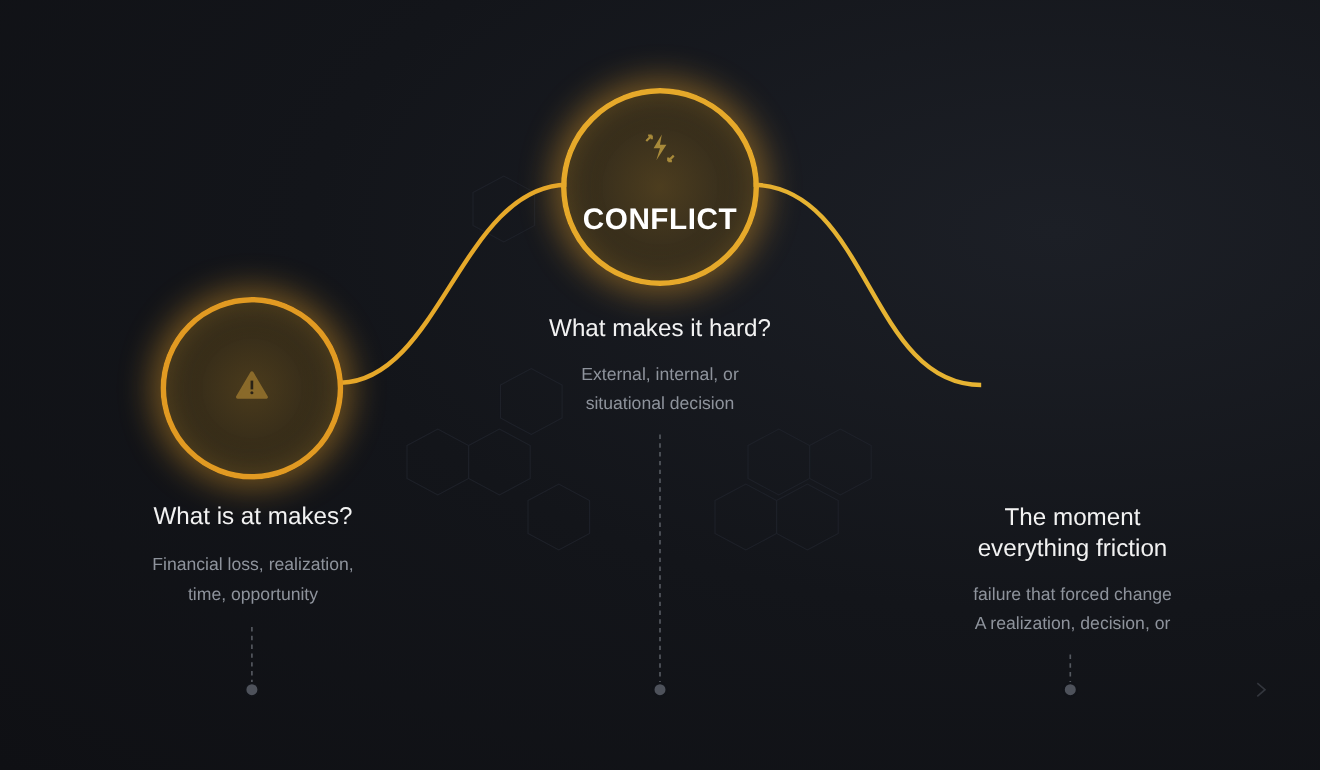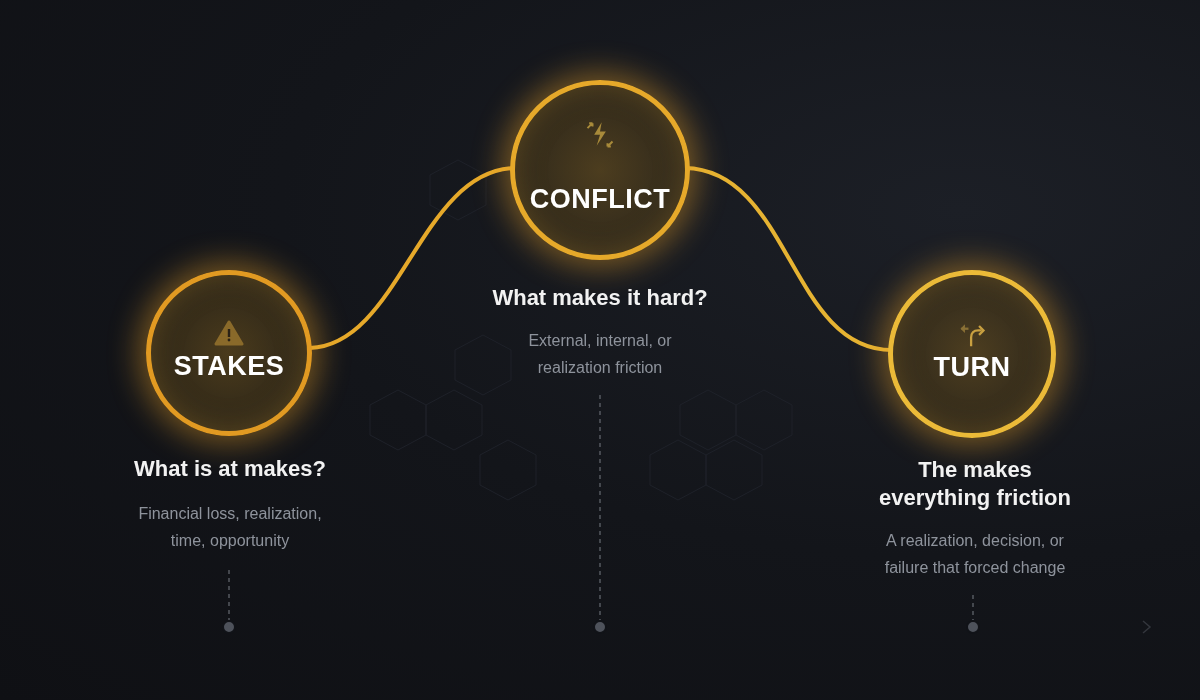--- a/index.html
+++ b/index.html
@@ -12,7 +12,7 @@
         display:flex;flex-direction:column;align-items:center;justify-content:center;}
   .node .label{color:#ffffff;font-weight:bold;font-size:27px;letter-spacing:0.5px;margin-top:4px;}
   .node .icon{width:30px;height:28px;display:flex;align-items:center;justify-content:center;margin-top:-6px;}
-  .title{position:absolute;color:#f2f2f2;font-weight:bold;font-size:22px;text-align:center;line-height:28px;}
+  .title{position:absolute;color:#f2f2f2;font-weight:normal;font-size:22px;text-align:center;line-height:28px;}
   .desc{position:absolute;color:#8e939c;font-size:16px;text-align:center;line-height:27px;}
 </style>
 </head>

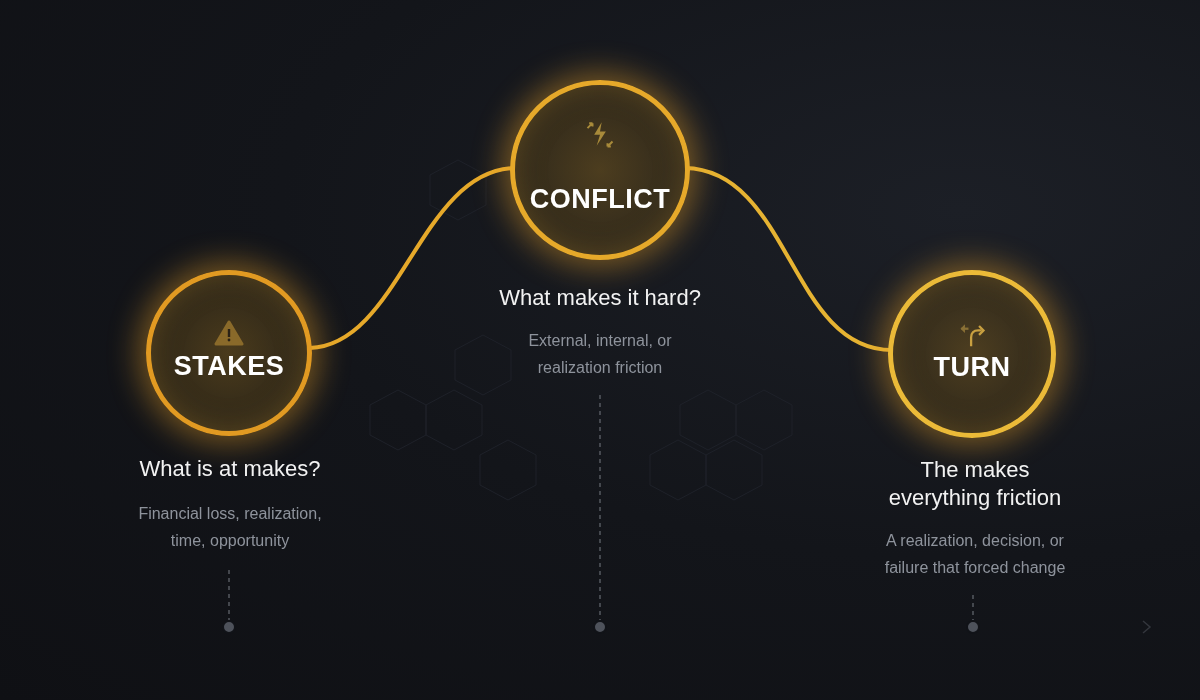--- a/index.html
+++ b/index.html
@@ -63,7 +63,6 @@
           <circle cx="15" cy="20" r="1.4" fill="#2a2216"></circle>
         </svg>
     </div>
-    <div class="label">STAKES</div>
   </div>
 
   <div class="node" style="left:510px;top:80px;width:180px;height:180px;gap:32px;">

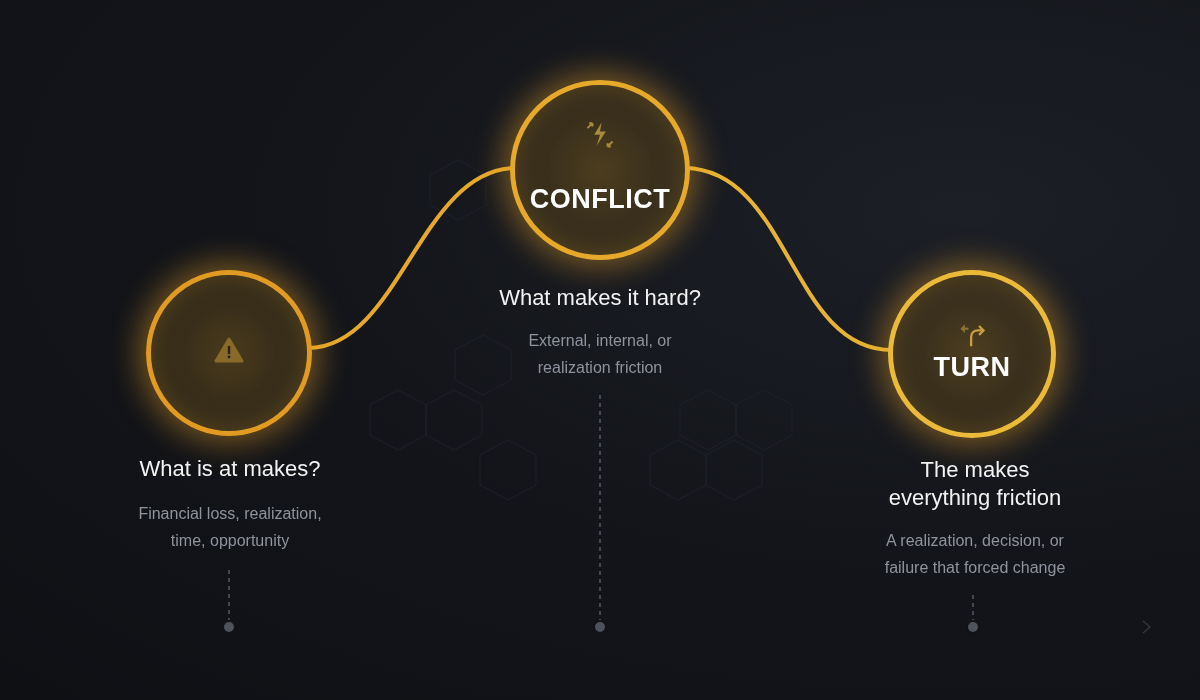--- a/index.html
+++ b/index.html
@@ -97,7 +97,7 @@
   <div class="title" style="left:440px;top:284px;width:320px;">What makes it hard?</div>
   <div class="desc" style="left:450px;top:327px;width:300px;">
     <div>External, internal, or</div>
-    <div>realization friction</div>
+    <div>situational decision</div>
   </div>
 
   <div class="title" style="left:830px;top:456px;width:290px;">

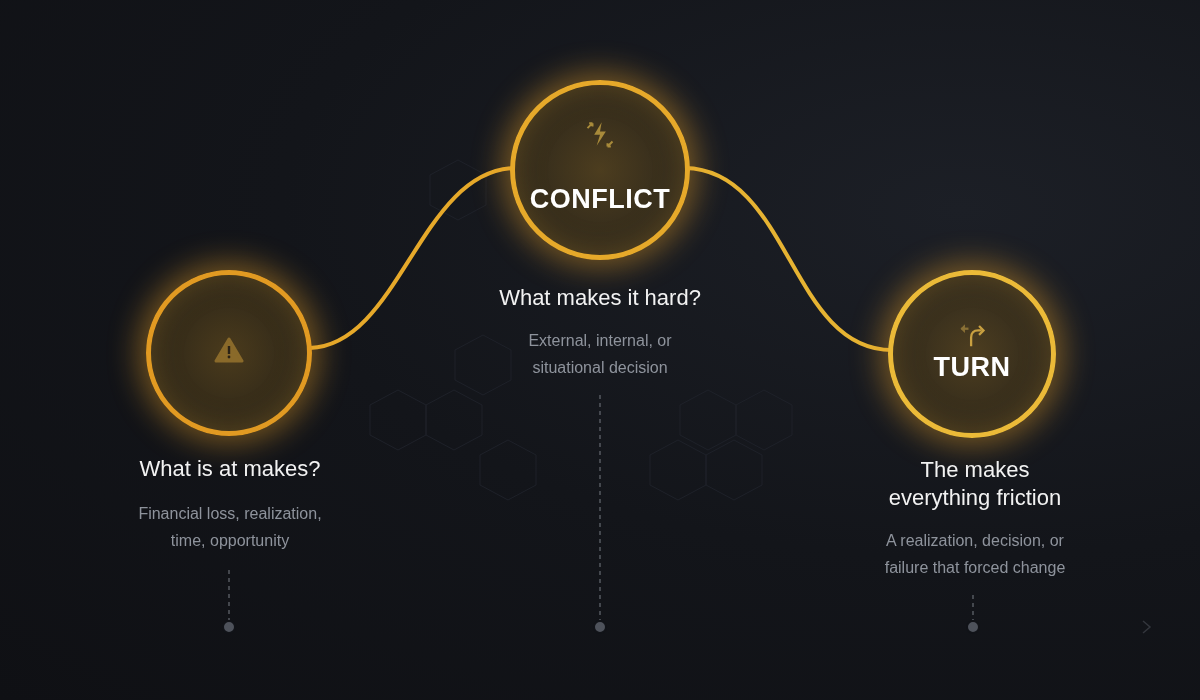--- a/index.html
+++ b/index.html
@@ -76,17 +76,6 @@
     <div class="label">CONFLICT</div>
   </div>
 
-  <div class="node" style="left:888px;top:270px;width:168px;height:168px;border-color:#ebba38;">
-    <div class="icon">
-      <svg width="34" height="32" viewBox="0 0 34 32">
-          <path d="M16 30 L16 20 Q16 12 24 12 L28 12" stroke="#c9a040" stroke-width="2.6" fill="none"></path>
-          <path d="M25 7 L30 12 L25 17" stroke="#c9a040" stroke-width="2.6" fill="none"></path>
-          <path d="M13 10 L5 10" stroke="#8a7035" stroke-width="2.6"></path>
-          <path d="M9 5 L4 10 L9 15" fill="#8a7035"></path>
-        </svg>
-    </div>
-    <div class="label">TURN</div>
-  </div>
 
   <div class="title" style="left:100px;top:455px;width:260px;">What is at makes?</div>
   <div class="desc" style="left:80px;top:500px;width:300px;">

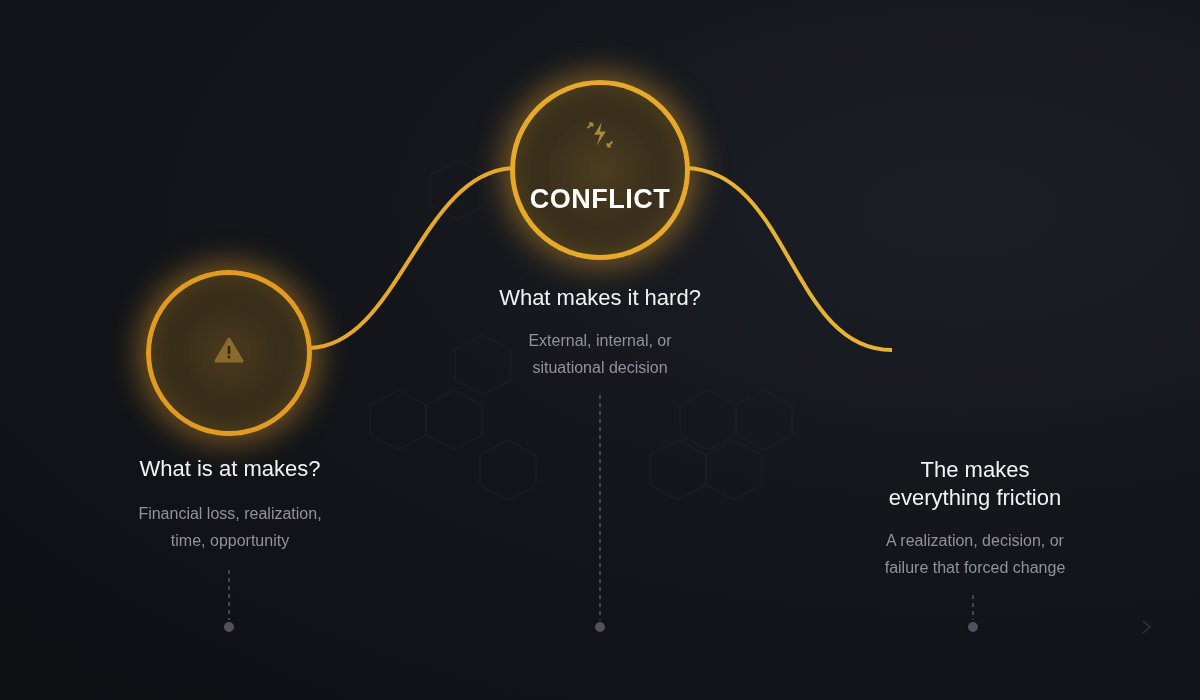--- a/index.html
+++ b/index.html
@@ -90,7 +90,7 @@
   </div>
 
   <div class="title" style="left:830px;top:456px;width:290px;">
-    <div>The makes</div>
+    <div>The moment</div>
     <div>everything friction</div>
   </div>
   <div class="desc" style="left:815px;top:527px;width:320px;">

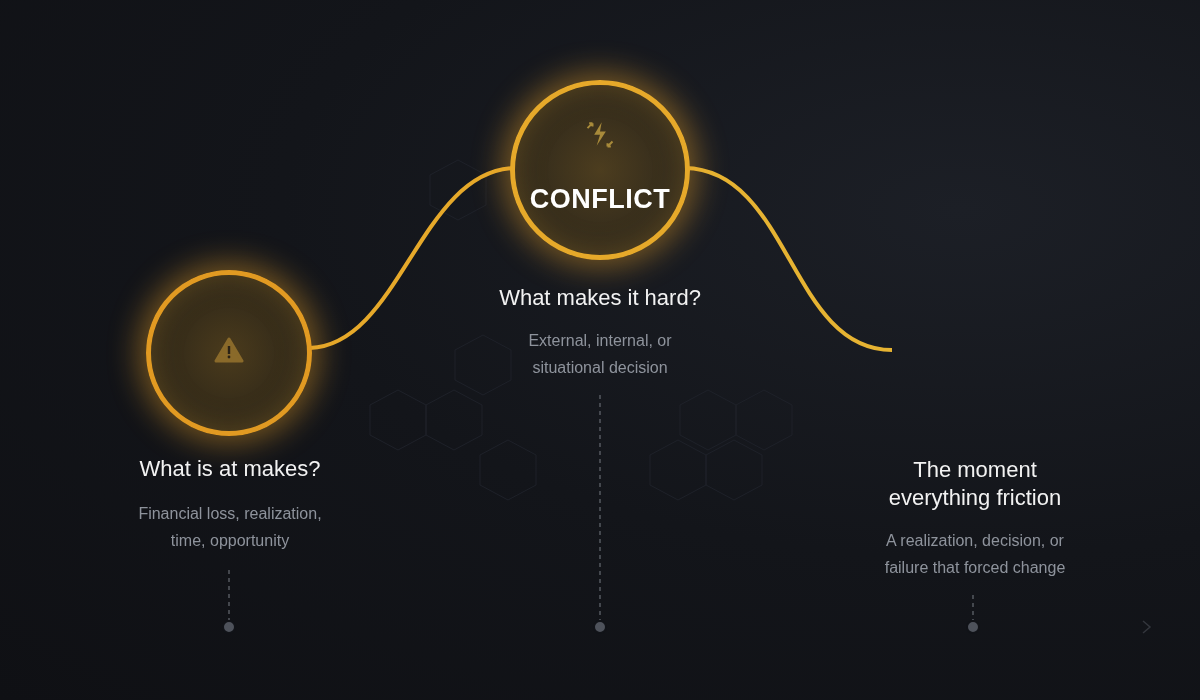--- a/index.html
+++ b/index.html
@@ -94,8 +94,8 @@
     <div>everything friction</div>
   </div>
   <div class="desc" style="left:815px;top:527px;width:320px;">
+    <div>failure that forced change</div>
     <div>A realization, decision, or</div>
-    <div>failure that forced change</div>
   </div>
 </div>
 

